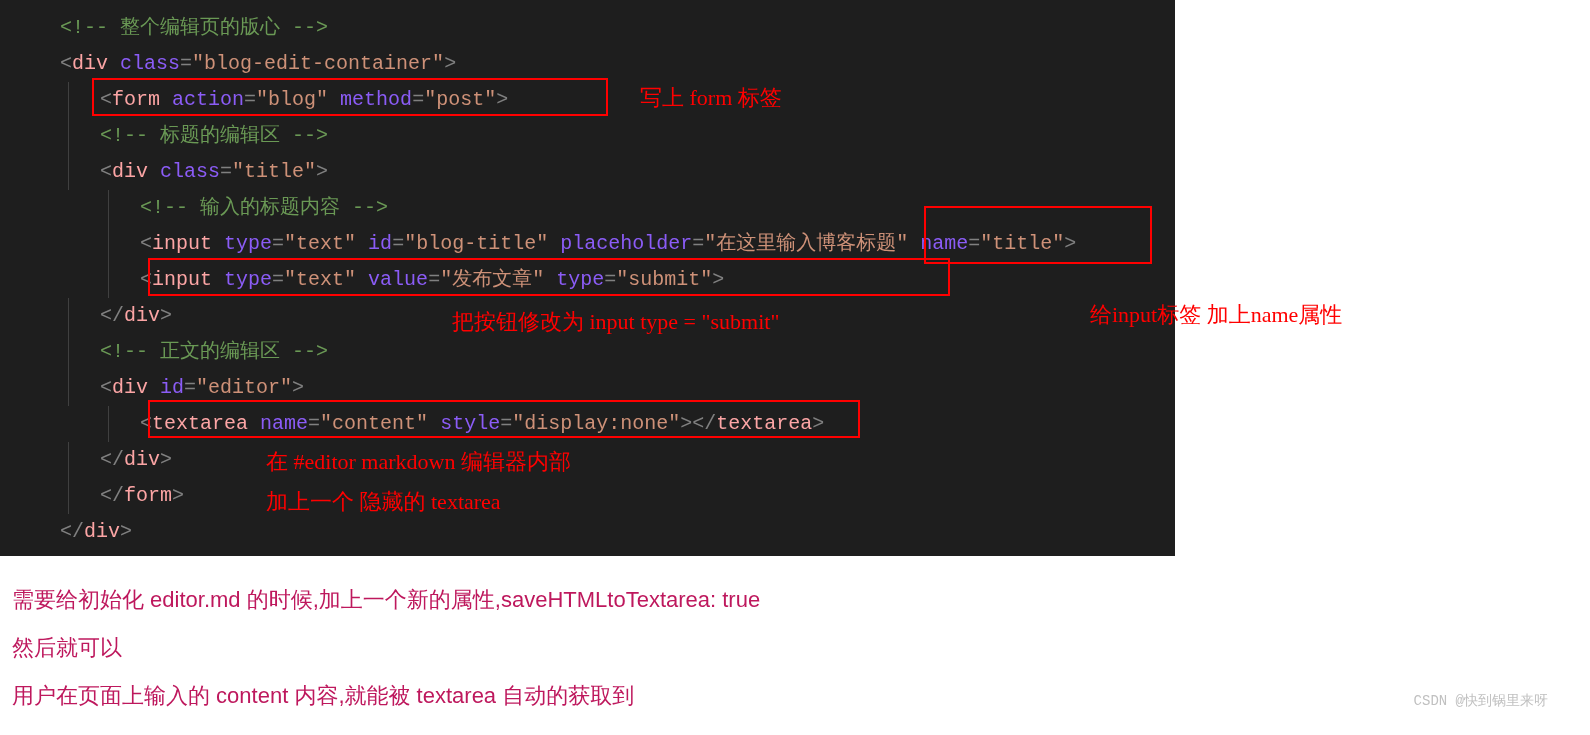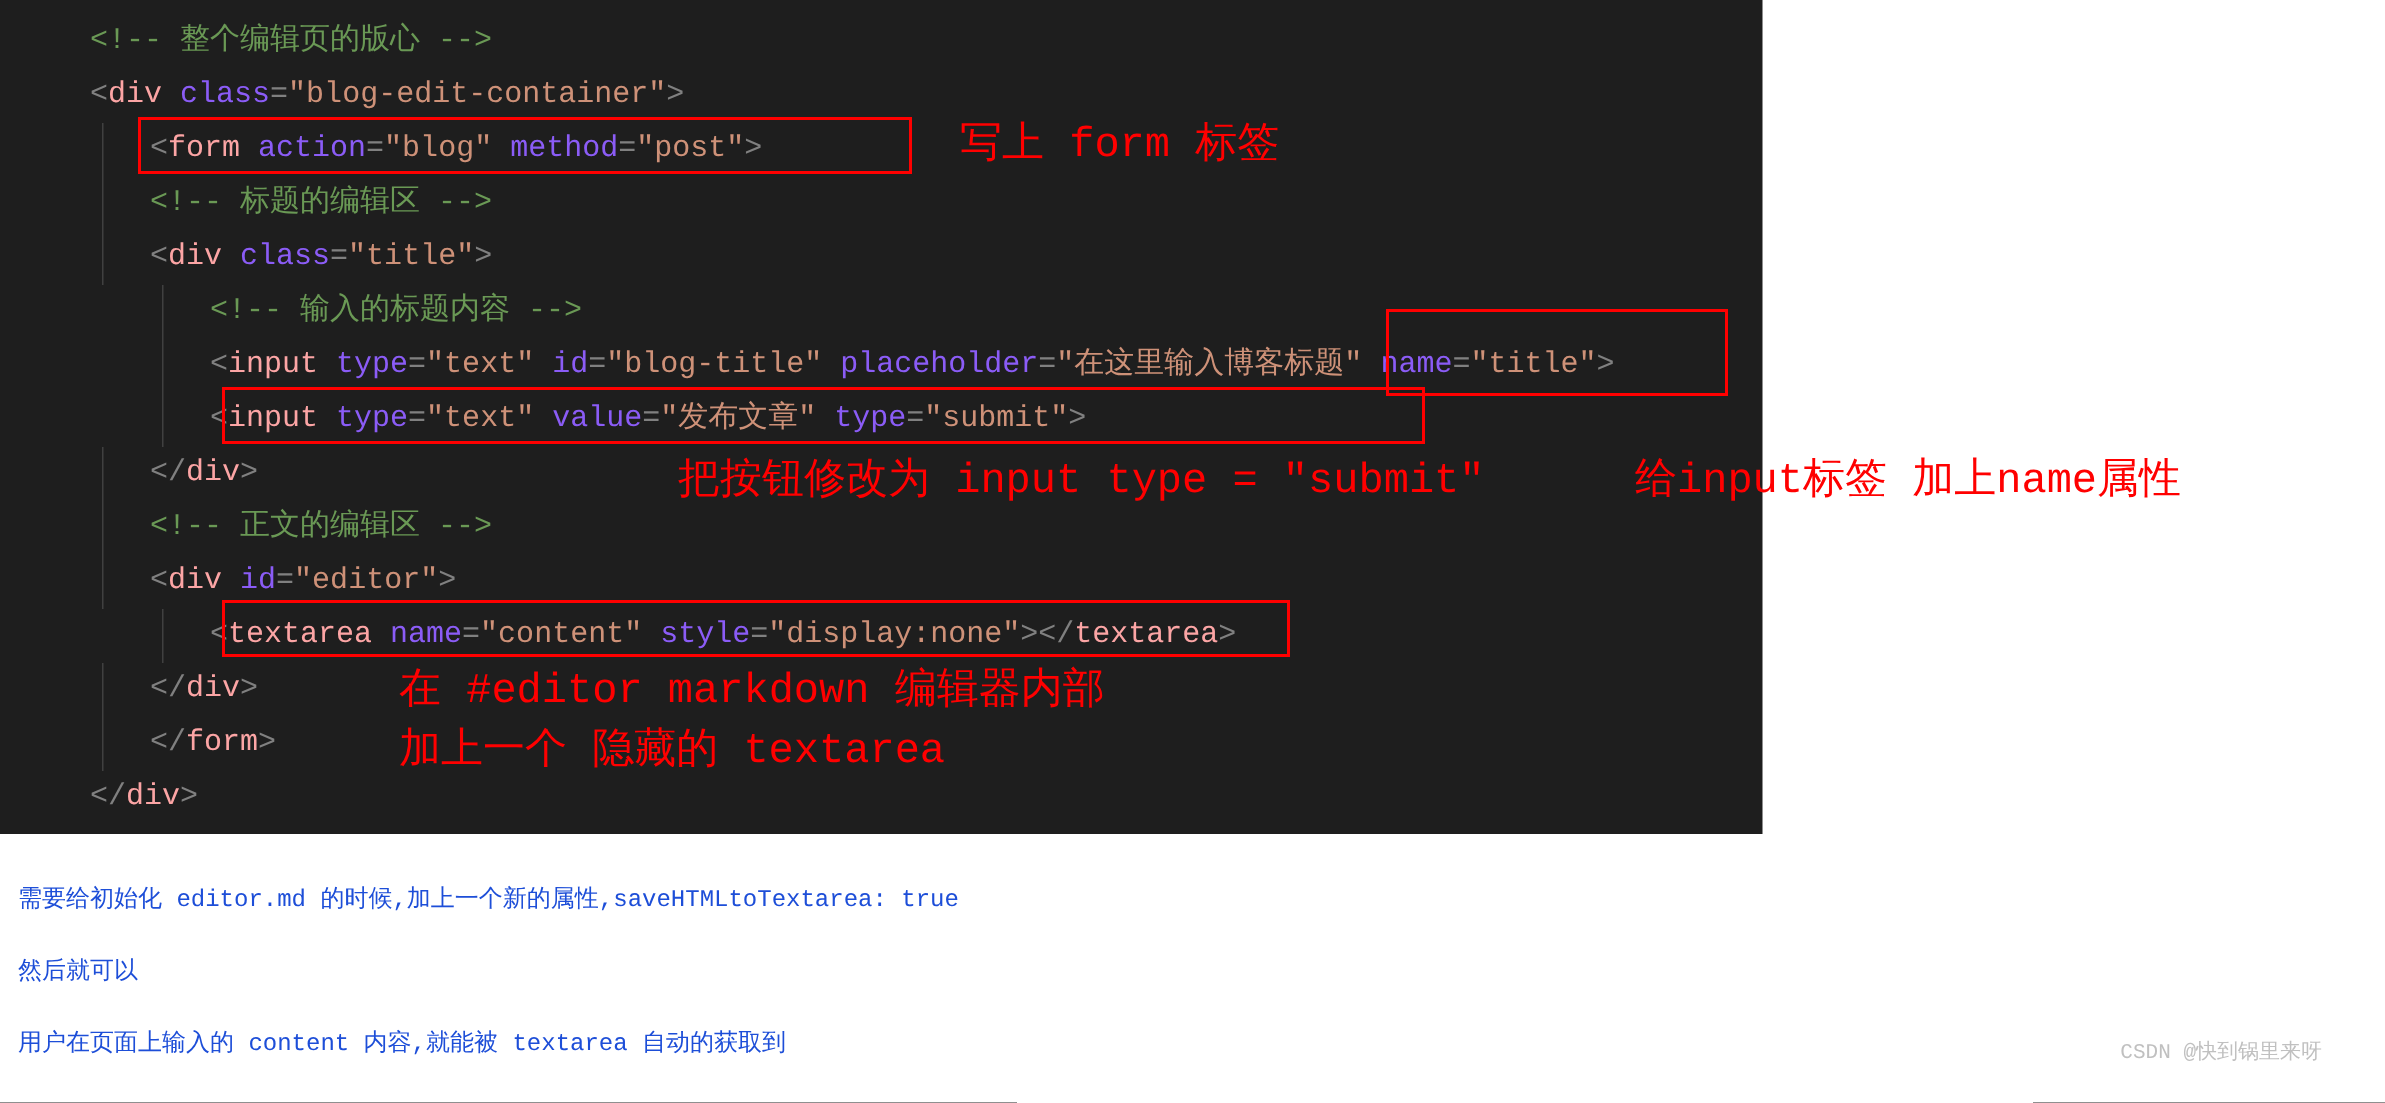--- a/index.html
+++ b/index.html
@@ -46,8 +46,8 @@
   .redlabel {
     position: absolute;
     color: #ff0000;
-    font-family: Liberation Mono, monospace;
-    font-size: 28px;
+    font-family: Liberation Serif, serif;
+    font-size: 22px;
     white-space: nowrap;
   }
 

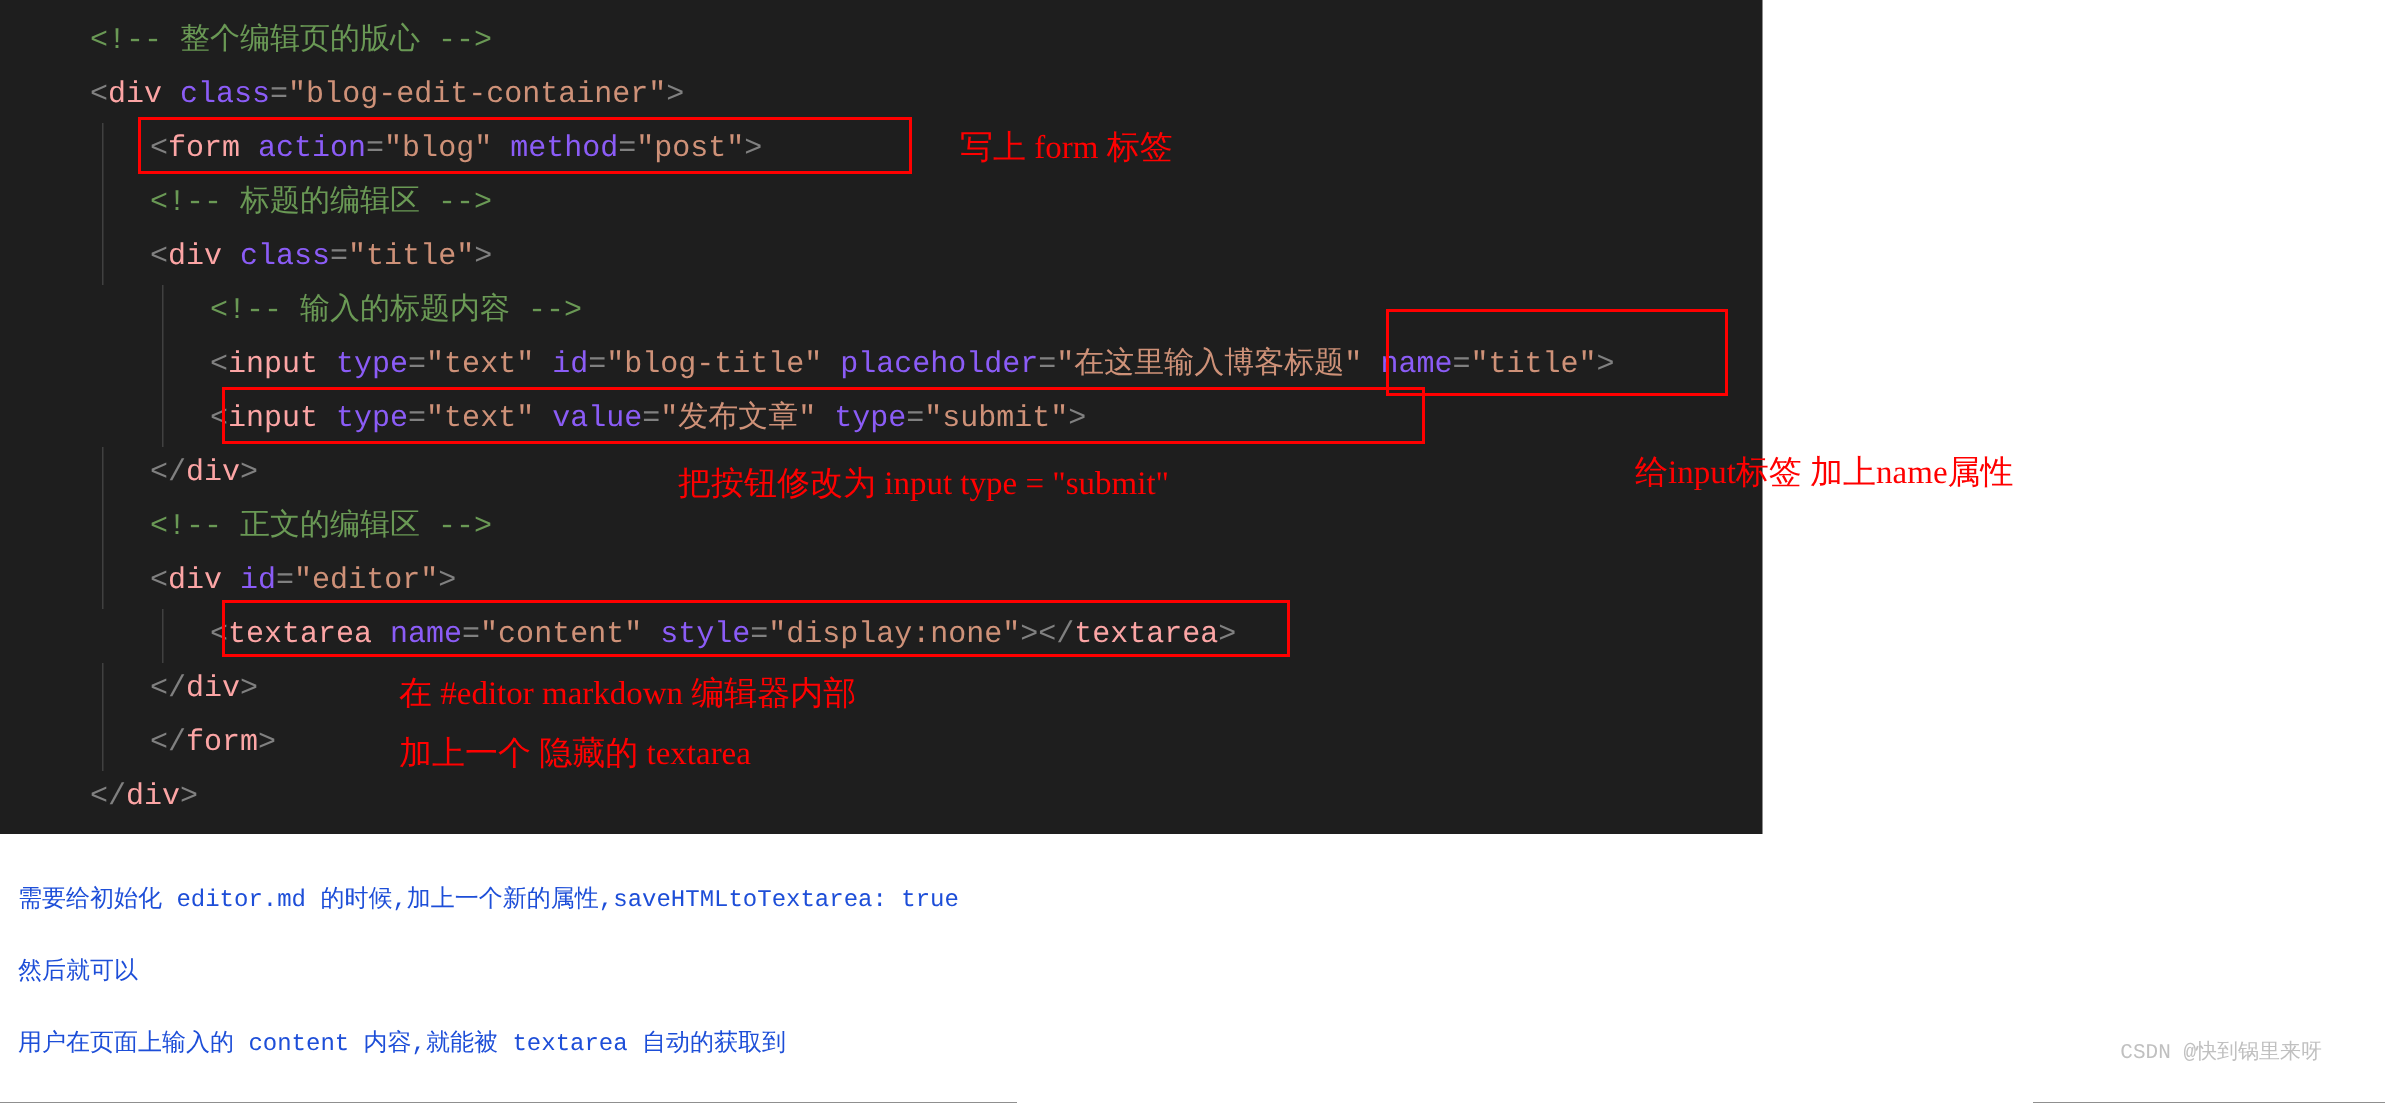--- a/index.html
+++ b/index.html
@@ -54,10 +54,10 @@
   
   .notes {
     padding: 20px 12px 0 12px;
-    font-family: Liberation Mono, monospace;
-    font-size: 16px;
+    font-family: Liberation Sans, sans-serif;
+    font-size: 22px;
     line-height: 48px;
-    color: #1d4ed8;
+    color: #be185d;
   }
 
   .watermark {

